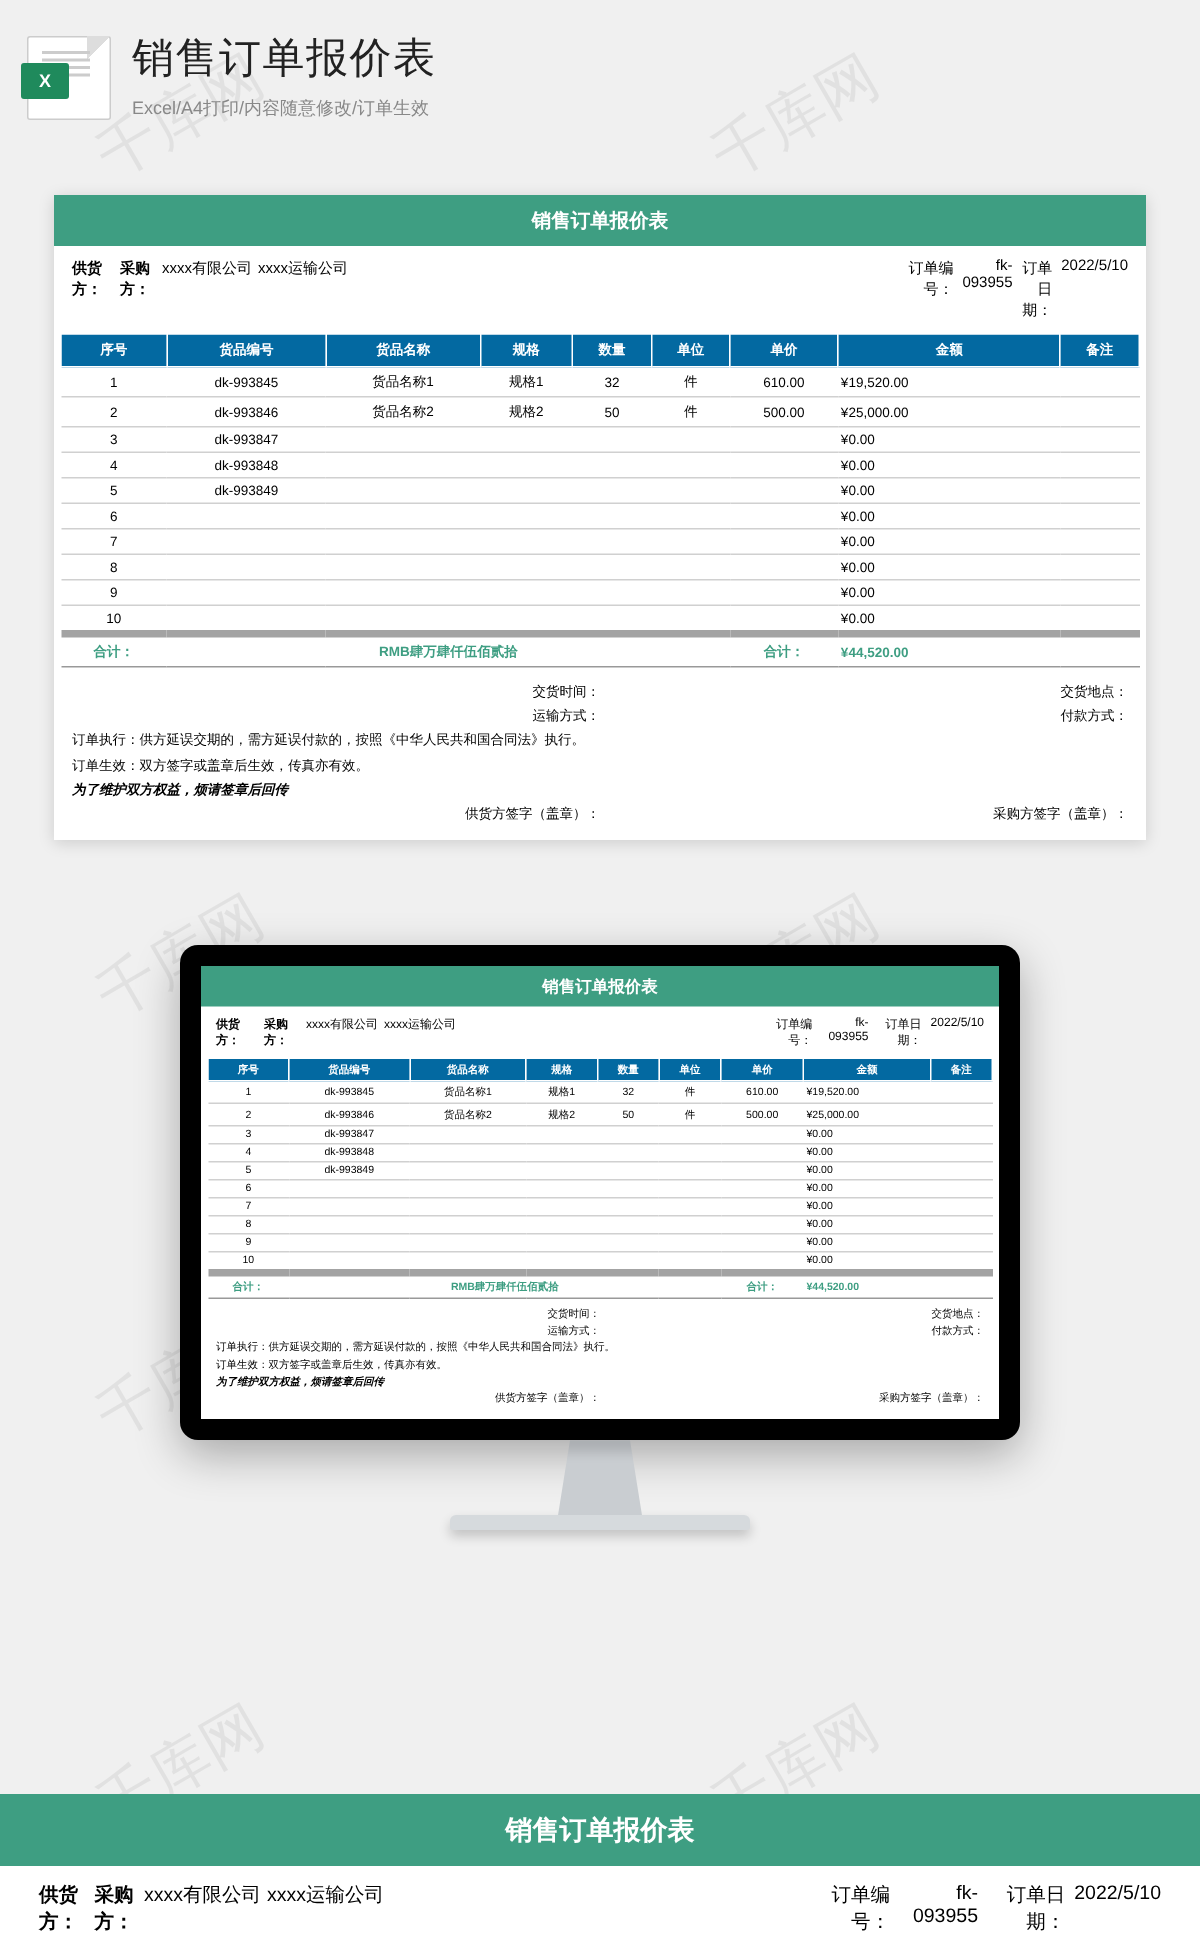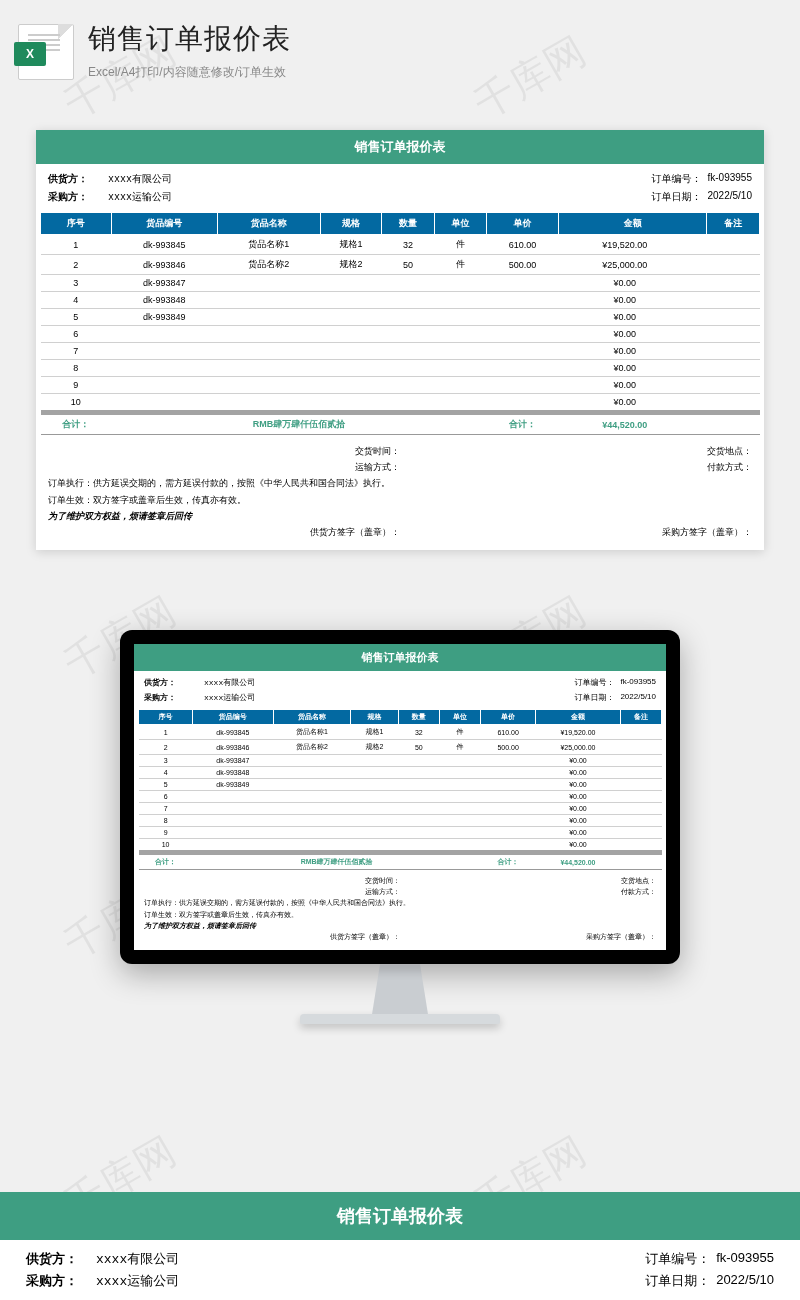--- a/index.html
+++ b/index.html
@@ -23,7 +23,7 @@
 .card .banner { background:#3e9e82; color:#fff; text-align:center; font-weight:bold; padding:8px 0; }
 .card.c1 .banner { font-size:13px; }
 .meta { display:flex; padding:8px 12px; font-size:10px; }
-.meta .col { display:flex; flex-direction:column; gap:4px; }
+.meta .col { display:flex; flex-direction:row; gap:4px; }
 .meta .l { width:60px; font-weight:bold; }
 .meta .v { width:160px;font-family:Liberation Mono, monospace; }
 .meta .spacer { flex:1; }

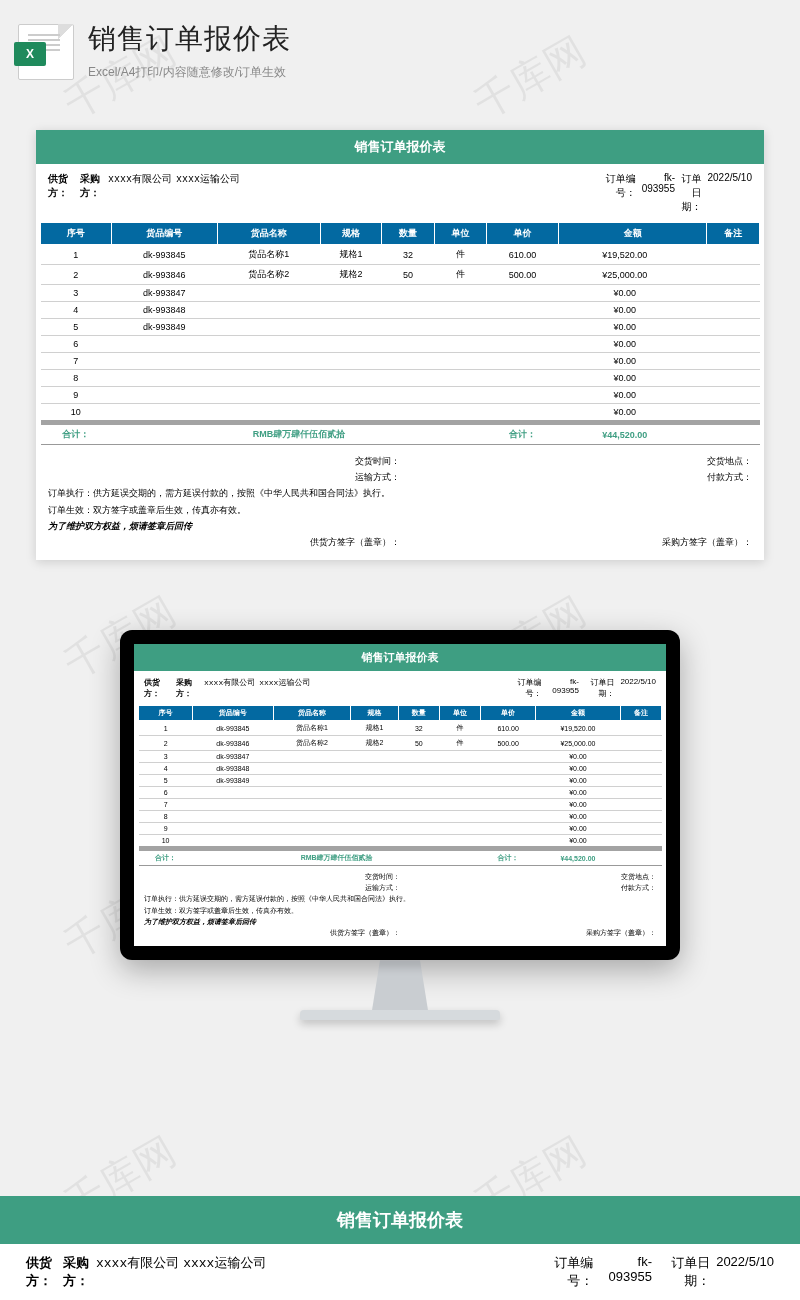--- a/index.html
+++ b/index.html
@@ -25,7 +25,7 @@
 .meta { display:flex; padding:8px 12px; font-size:10px; }
 .meta .col { display:flex; flex-direction:row; gap:4px; }
 .meta .l { width:60px; font-weight:bold; }
-.meta .v { width:160px;font-family:Liberation Mono, monospace; }
+.meta .v { width:160px; }
 .meta .spacer { flex:1; }
 .meta .r { text-align:right; width:150px; }
 .meta .r div { display:flex; justify-content:flex-end; gap:6px; }

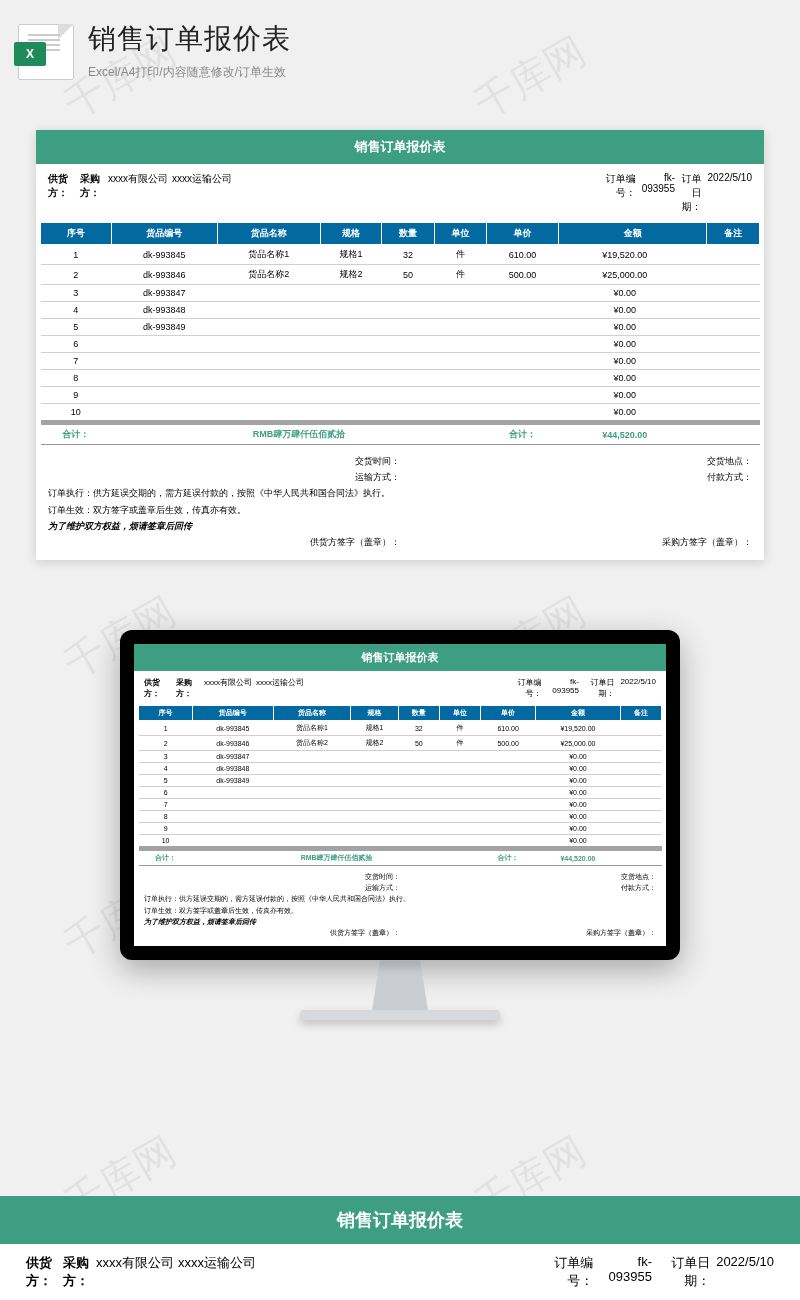--- a/index.html
+++ b/index.html
@@ -35,7 +35,7 @@
 th { background:#0369a1; color:#fff; padding:4px 2px; font-weight:bold; border:1px solid #fff; }
 td { padding:3px 2px; text-align:center; border-bottom:1px solid #d0d0d0; }
 tr.total td { color:#3e9e82; font-weight:bold; border-top:5px solid #a3a3a3; border-bottom:1px solid #999; }
-td.amt { text-align:center; padding-right:18px; }
+td.amt { text-align:left; padding-right:18px; }
 
 .terms { padding:8px 12px 10px; font-size:9px; line-height:1.8; }
 .terms .row { display:flex;text-align:right; }

